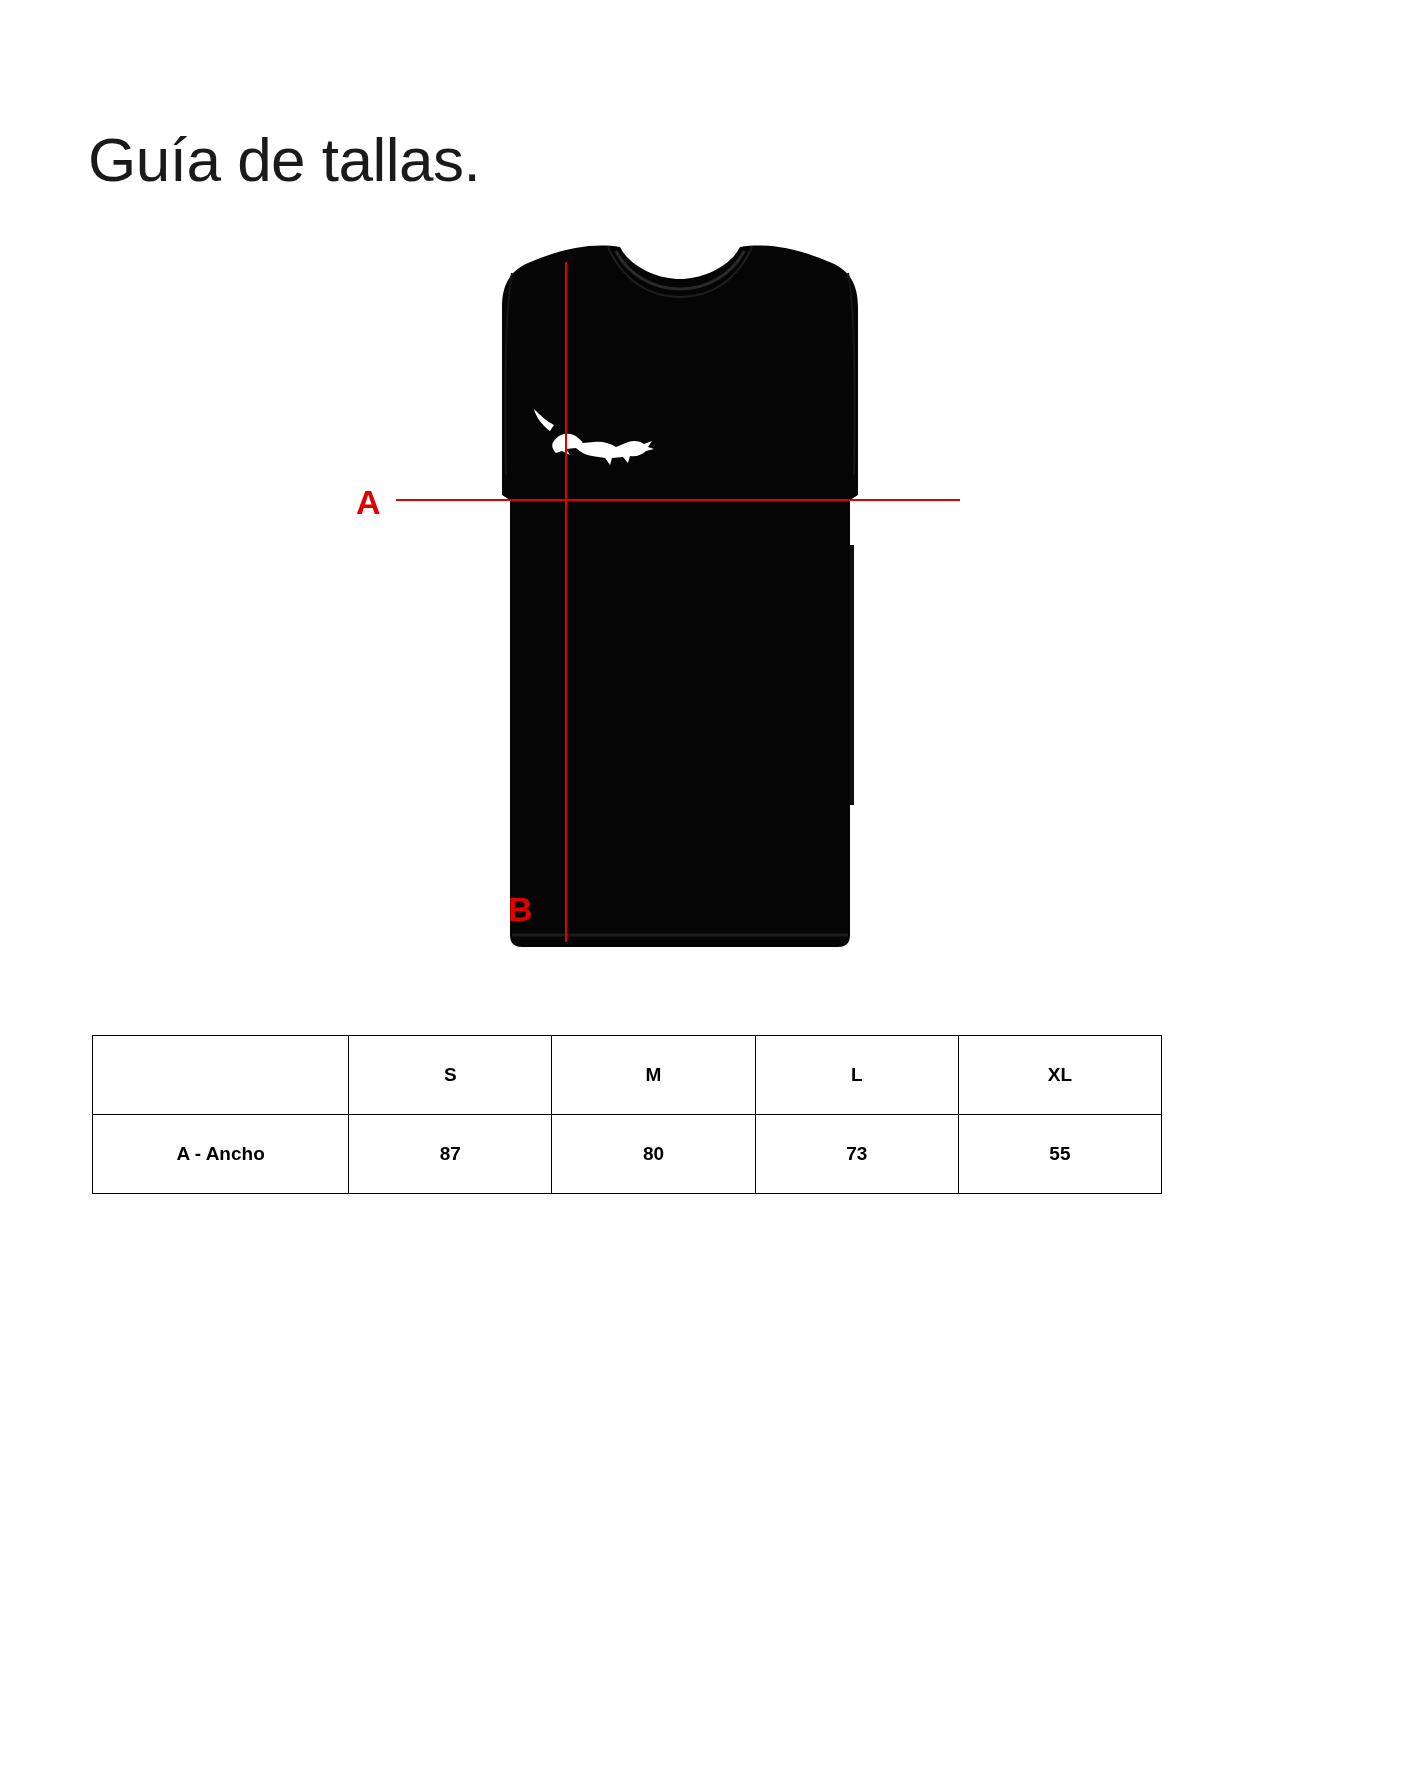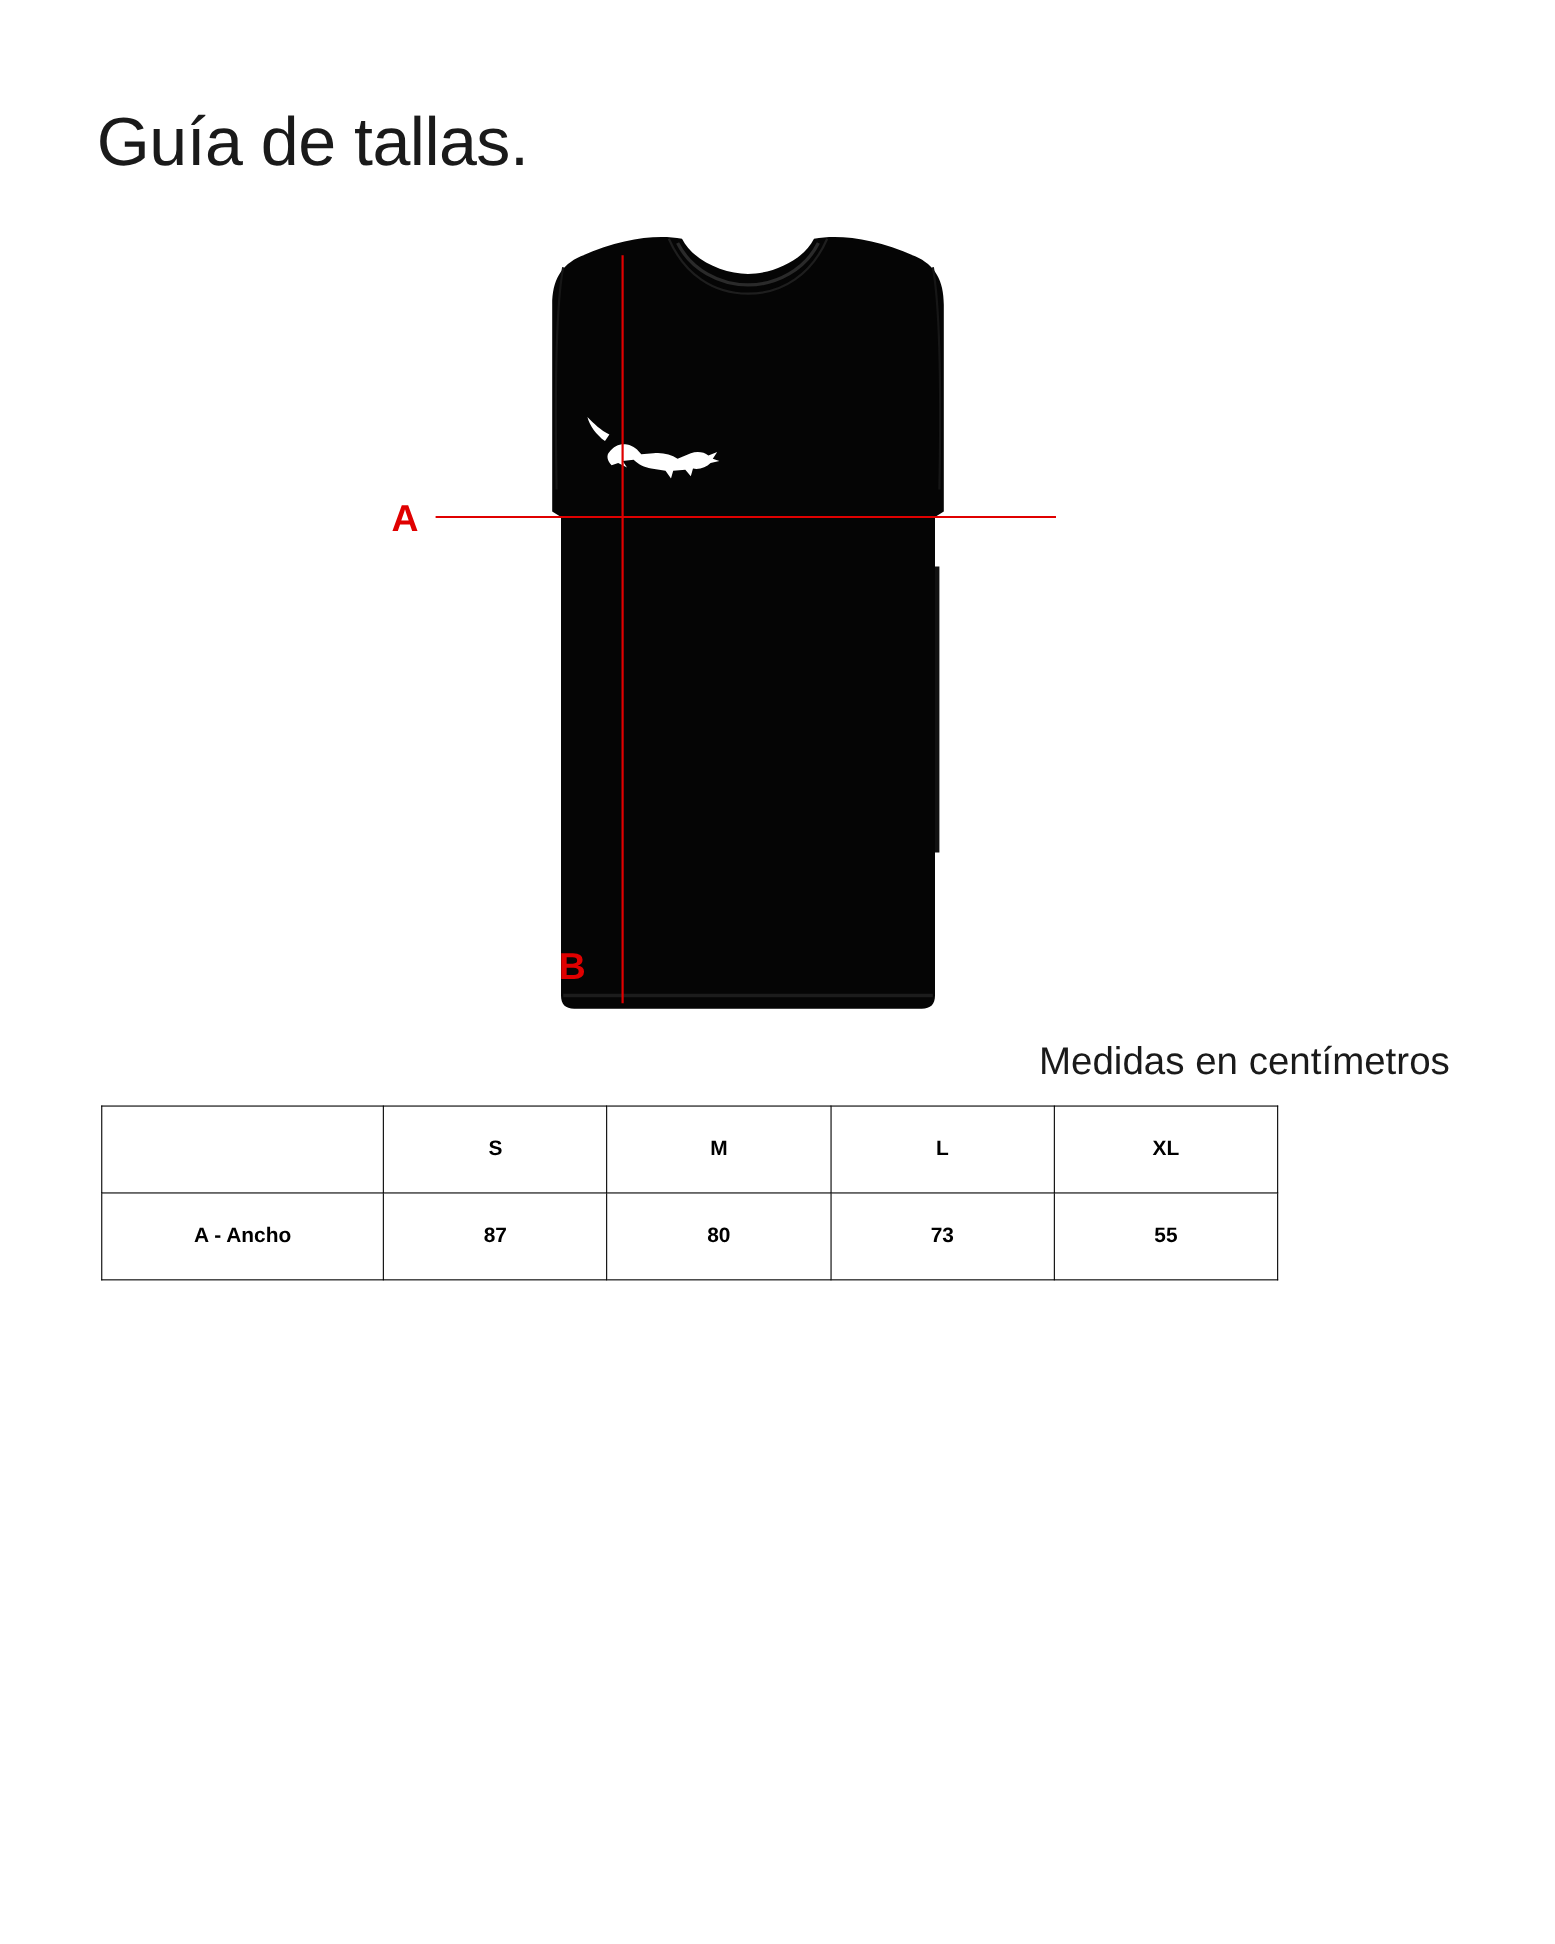--- a/index.html
+++ b/index.html
@@ -20,6 +20,7 @@
     position: relative;
     width: 1414px;
     height: 1246px;
+    margin-top: 30px;
   }
 
   

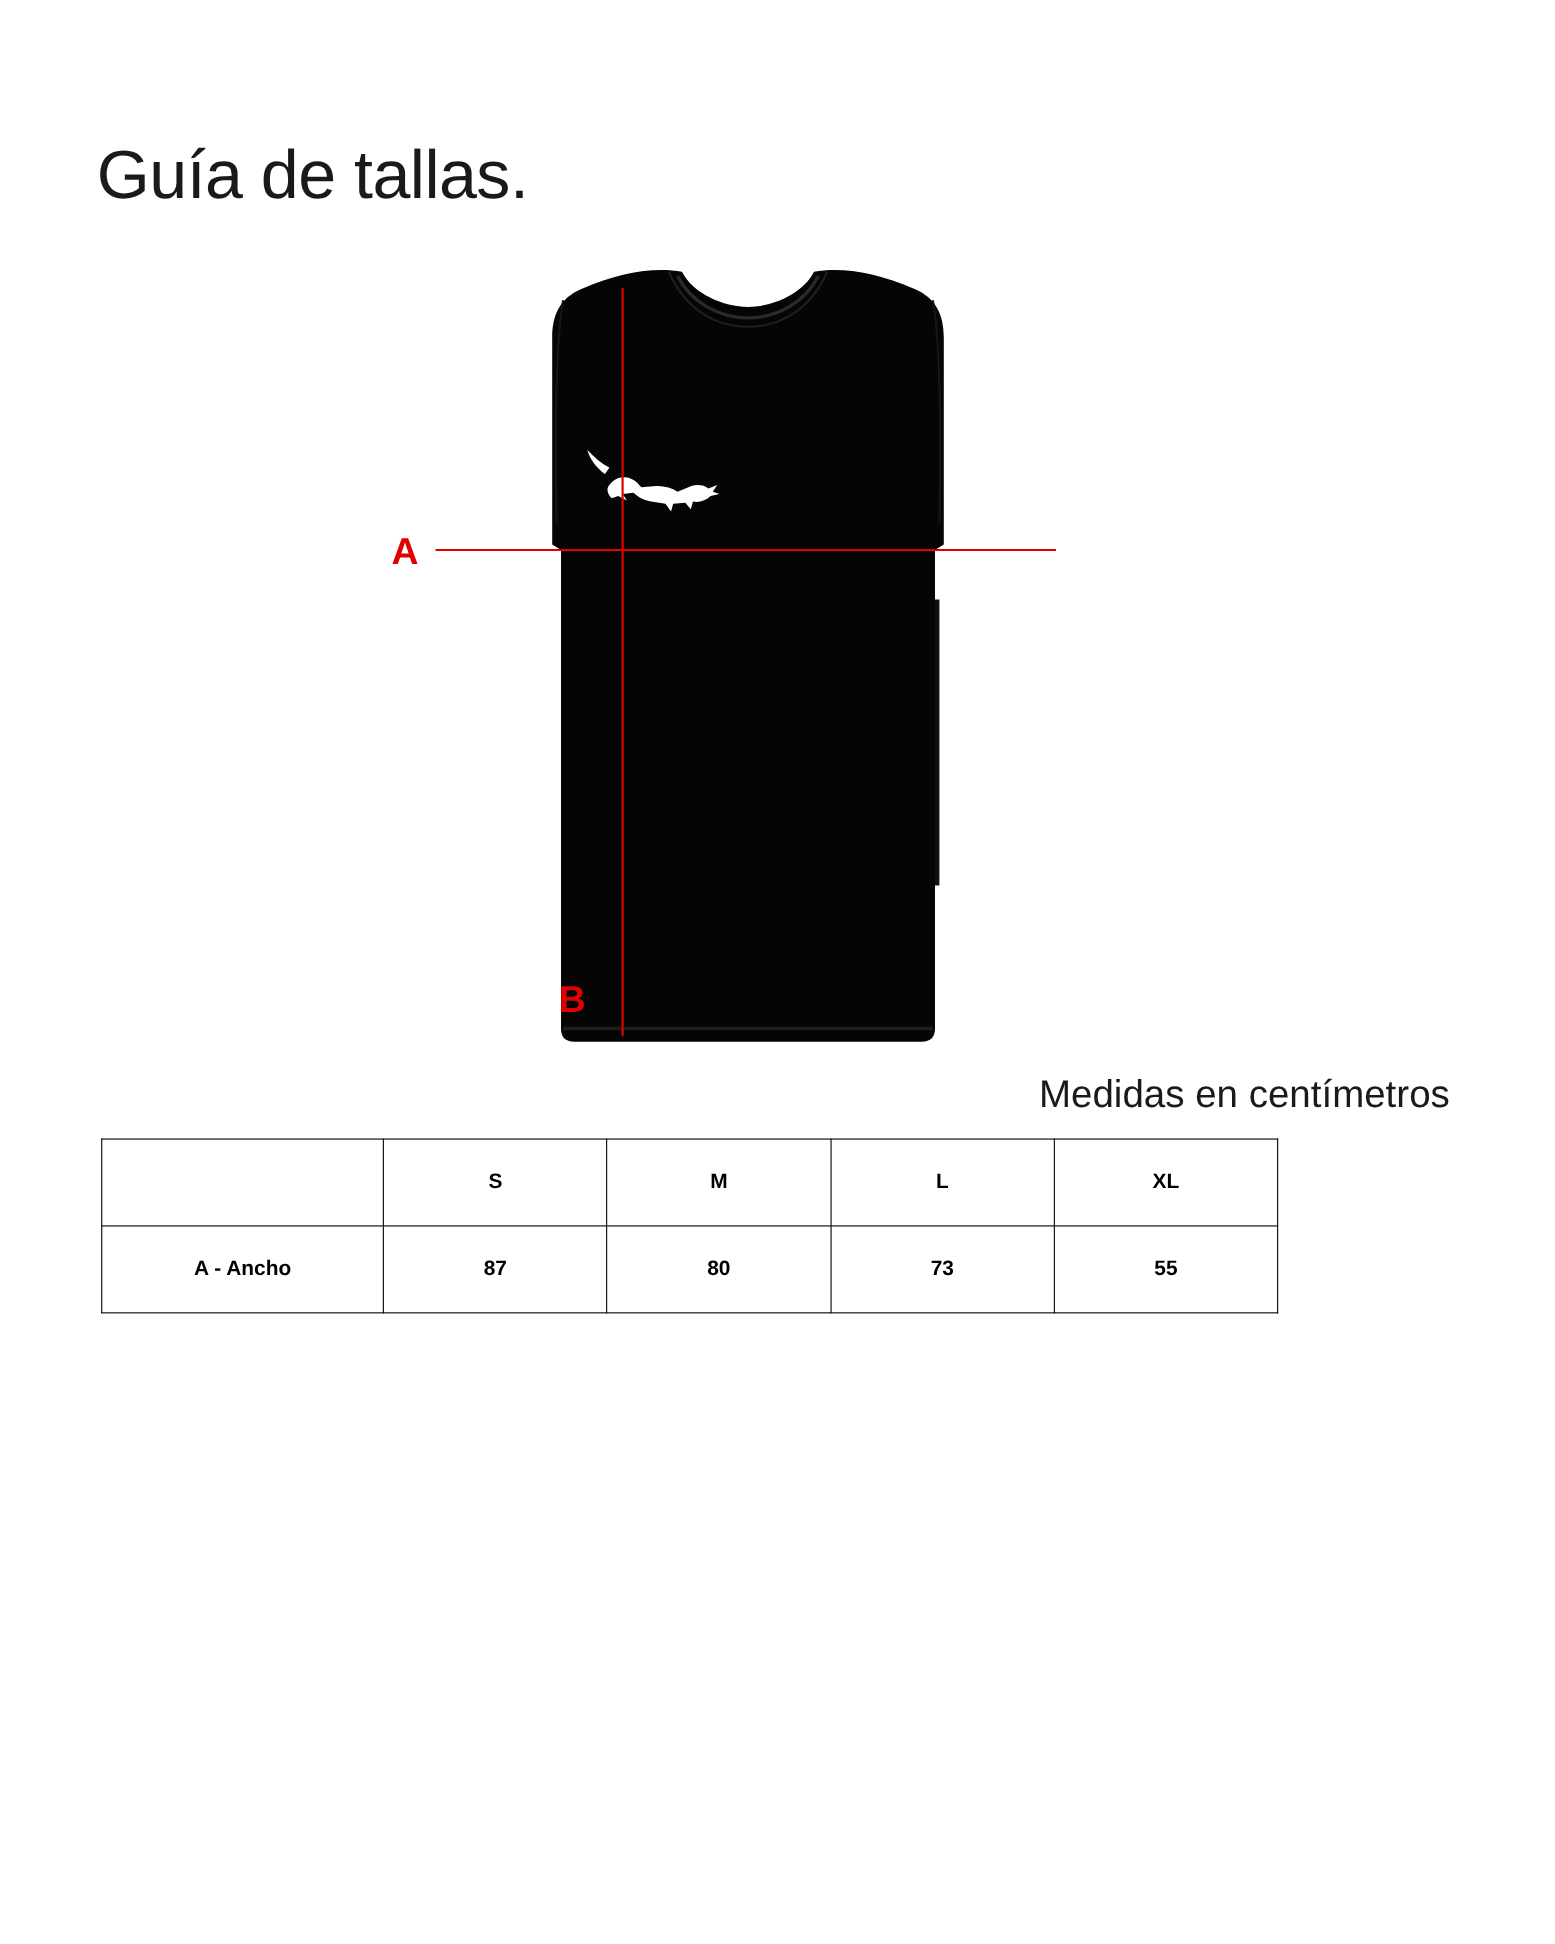--- a/index.html
+++ b/index.html
@@ -183,7 +183,6 @@
   <div class="meas-letter a">A</div>
   <div class="meas-letter b">B</div>
 
-  <div class="units-caption">Medidas en centímetros</div>
 
   <div class="size-table-wrap">
     <table class="size-table">

